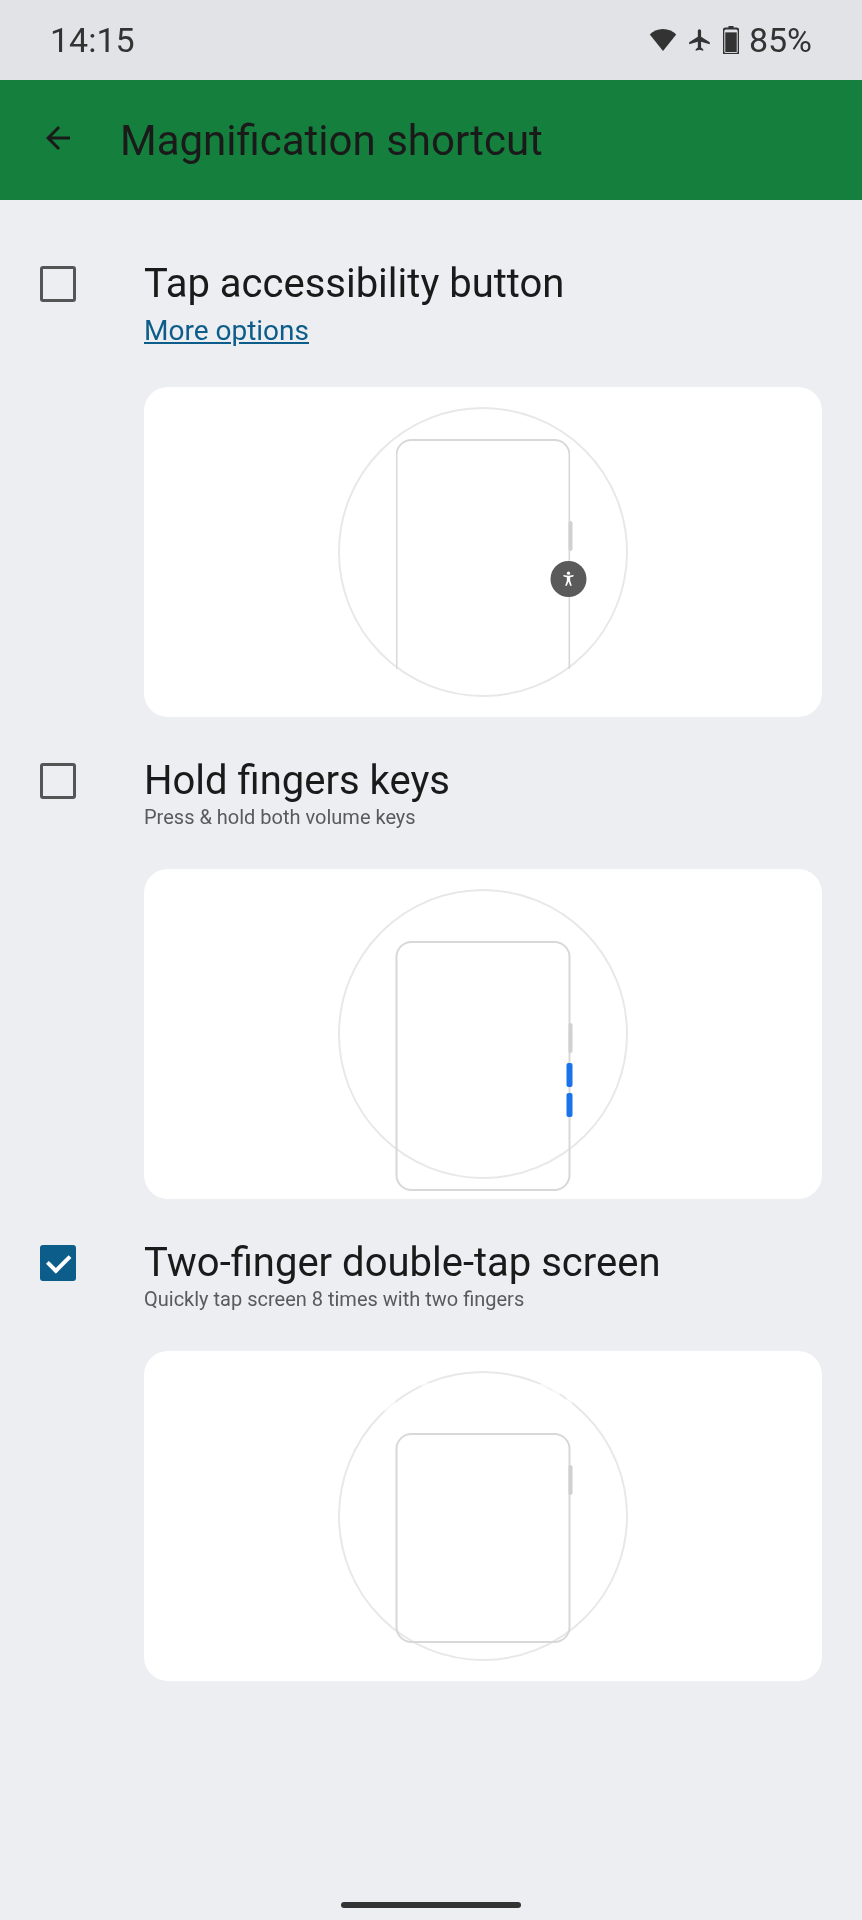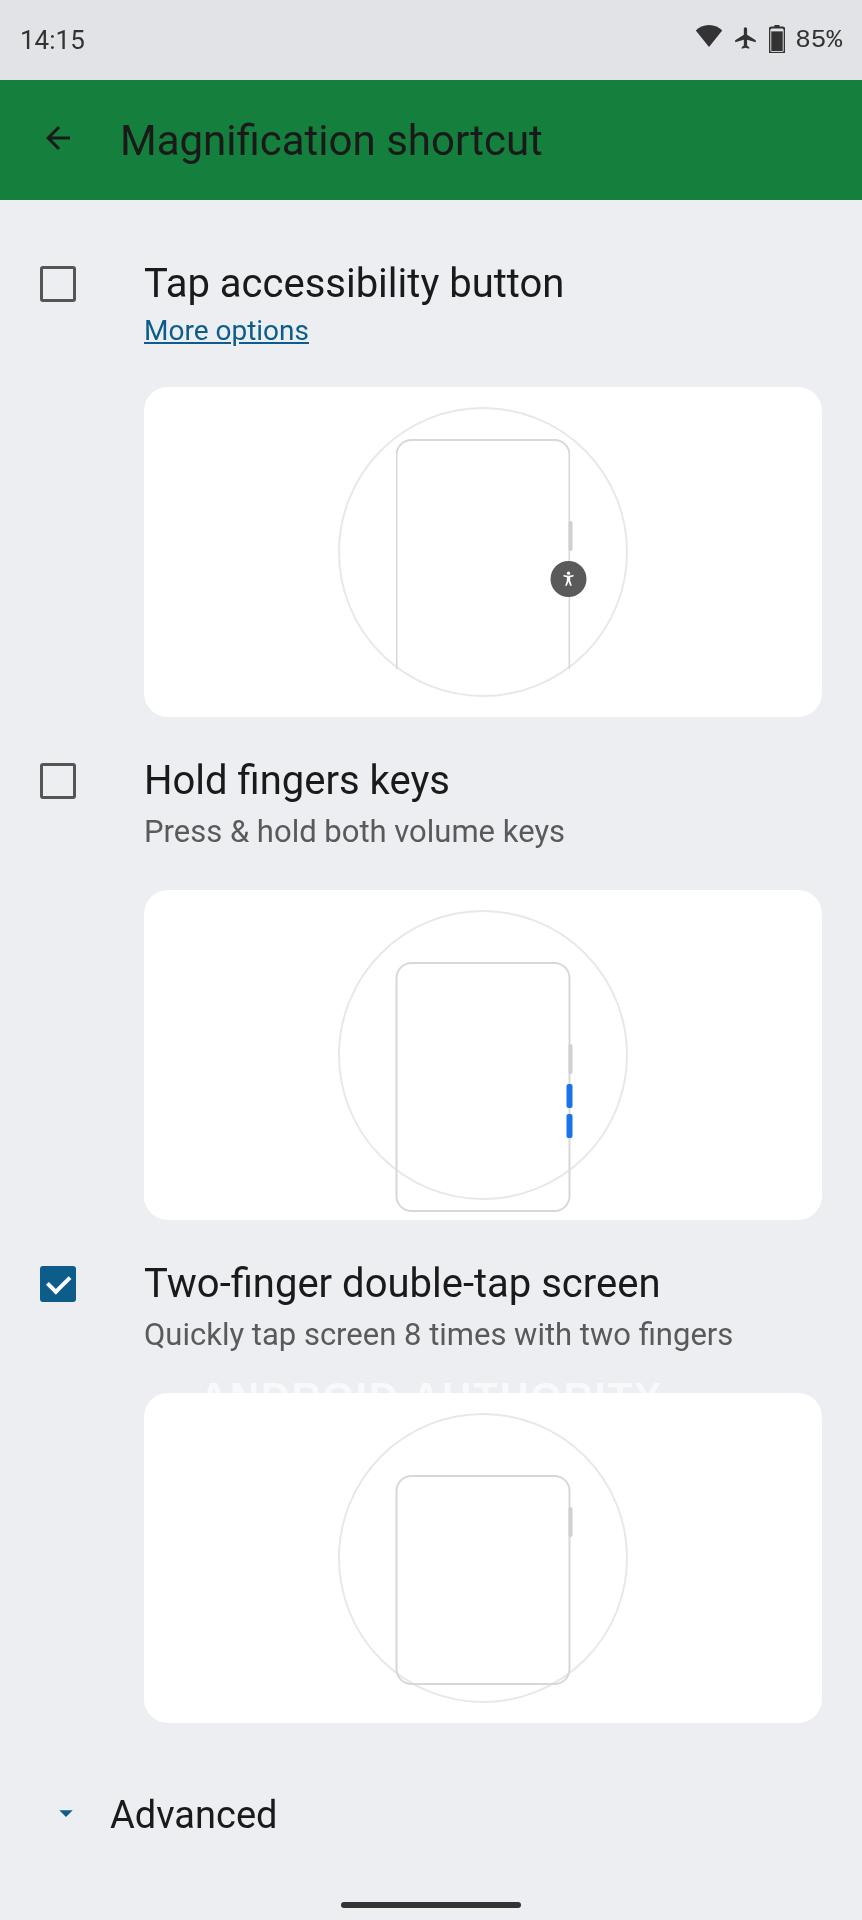--- a/index.html
+++ b/index.html
@@ -24,8 +24,8 @@
       display: flex;
       align-items: center;
       justify-content: space-between;
-      padding: 0 20px;
-      font-size: 26px;
+      padding: 0 50px;
+      font-size: 34px;
       color: #333;
     }
     

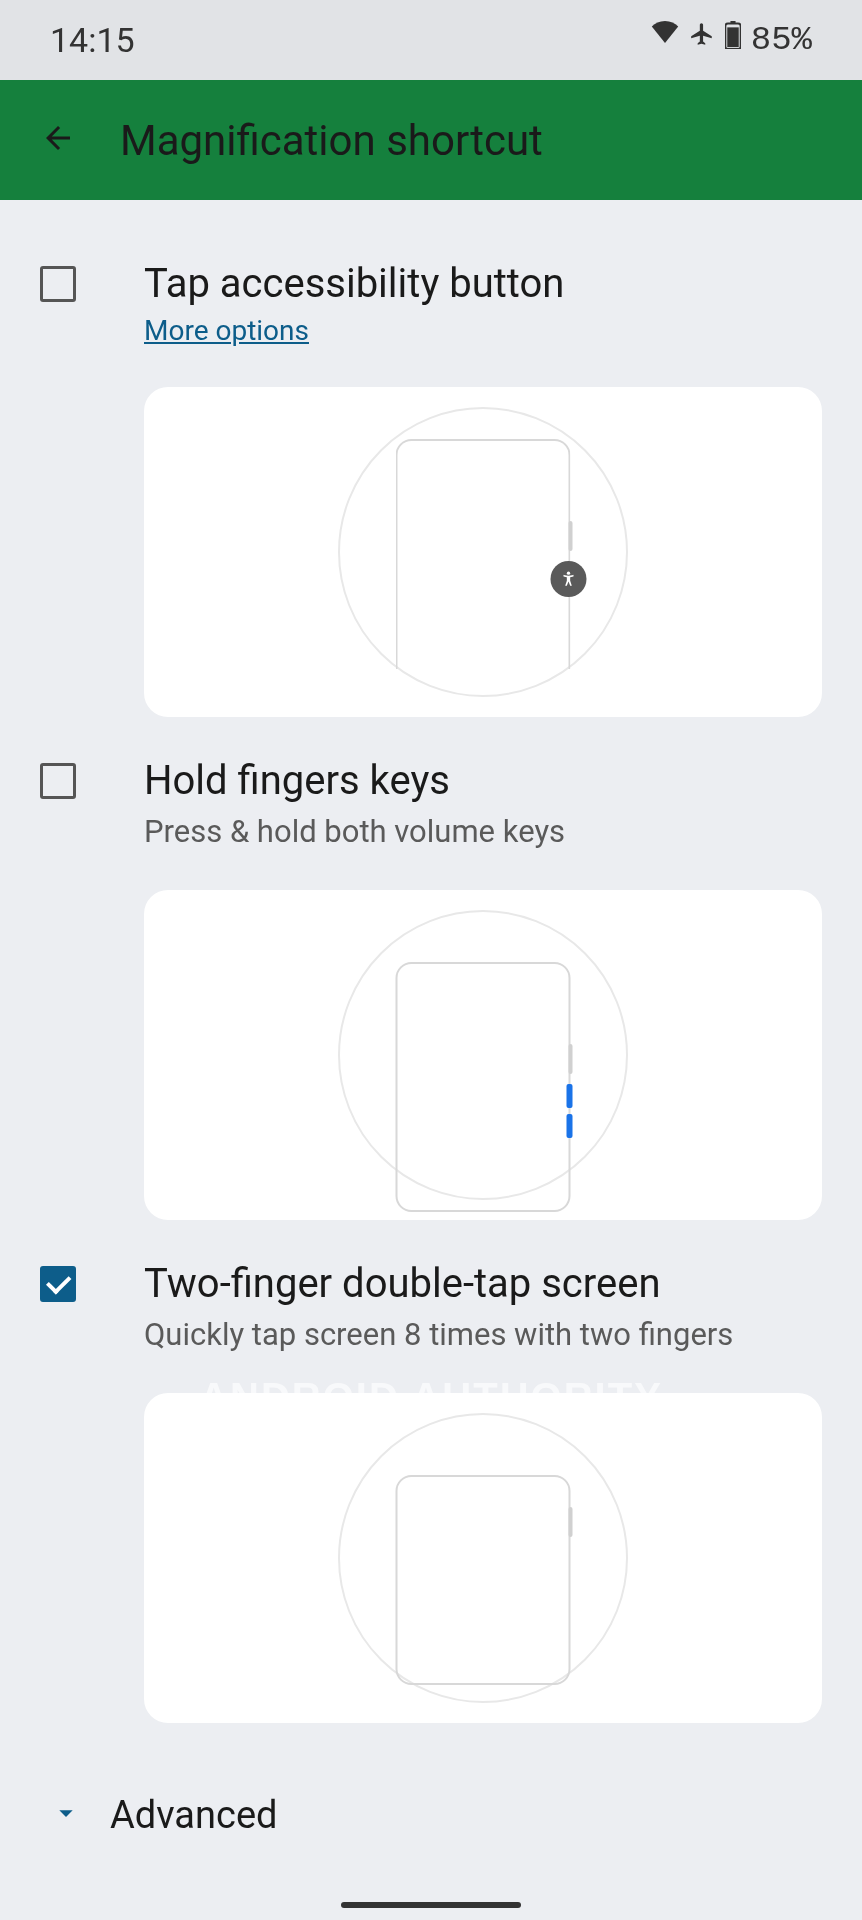--- a/index.html
+++ b/index.html
@@ -31,9 +31,8 @@
     
     .status-right {
       display: flex;
-      align-items: flex-start;
+      align-items: center;
       gap: 10px;
-      font-family: Liberation Mono, monospace;
     }
     
     .status-right svg {

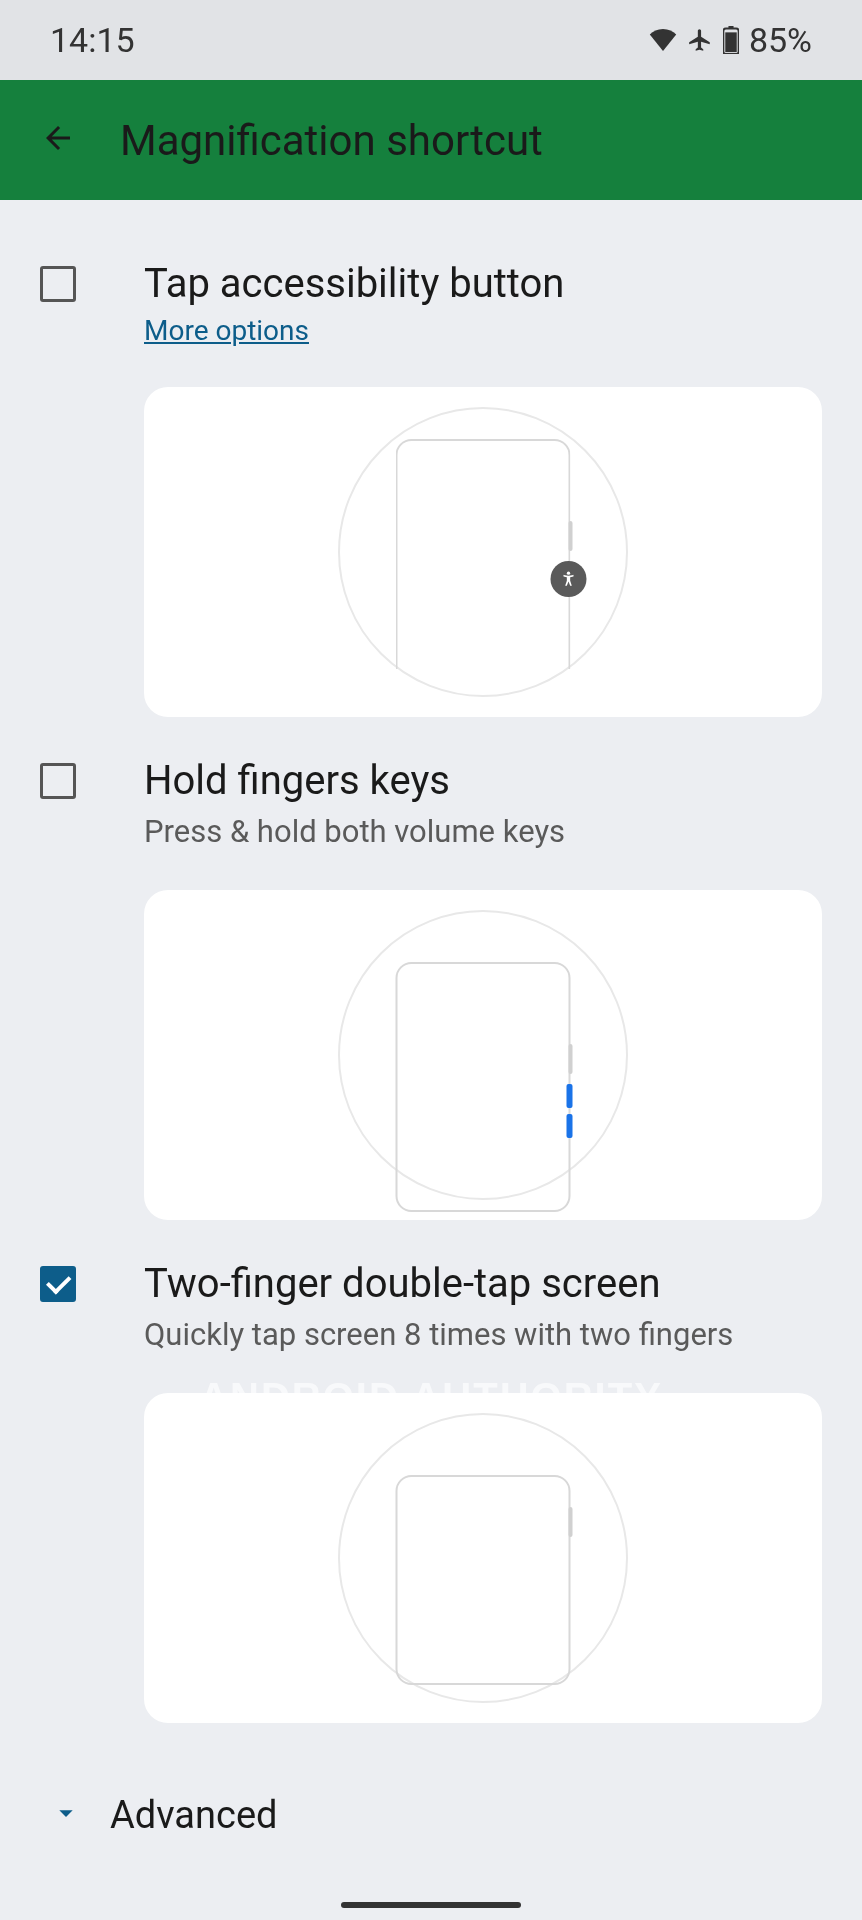--- a/index.html
+++ b/index.html
@@ -118,9 +118,8 @@
     }
     
     .option-subtitle {
-      font-size: 31px;
+      font-size: 20px;
       color: #5a5a5a;
-      margin-top: 8px;
     }
     
     .illustration {

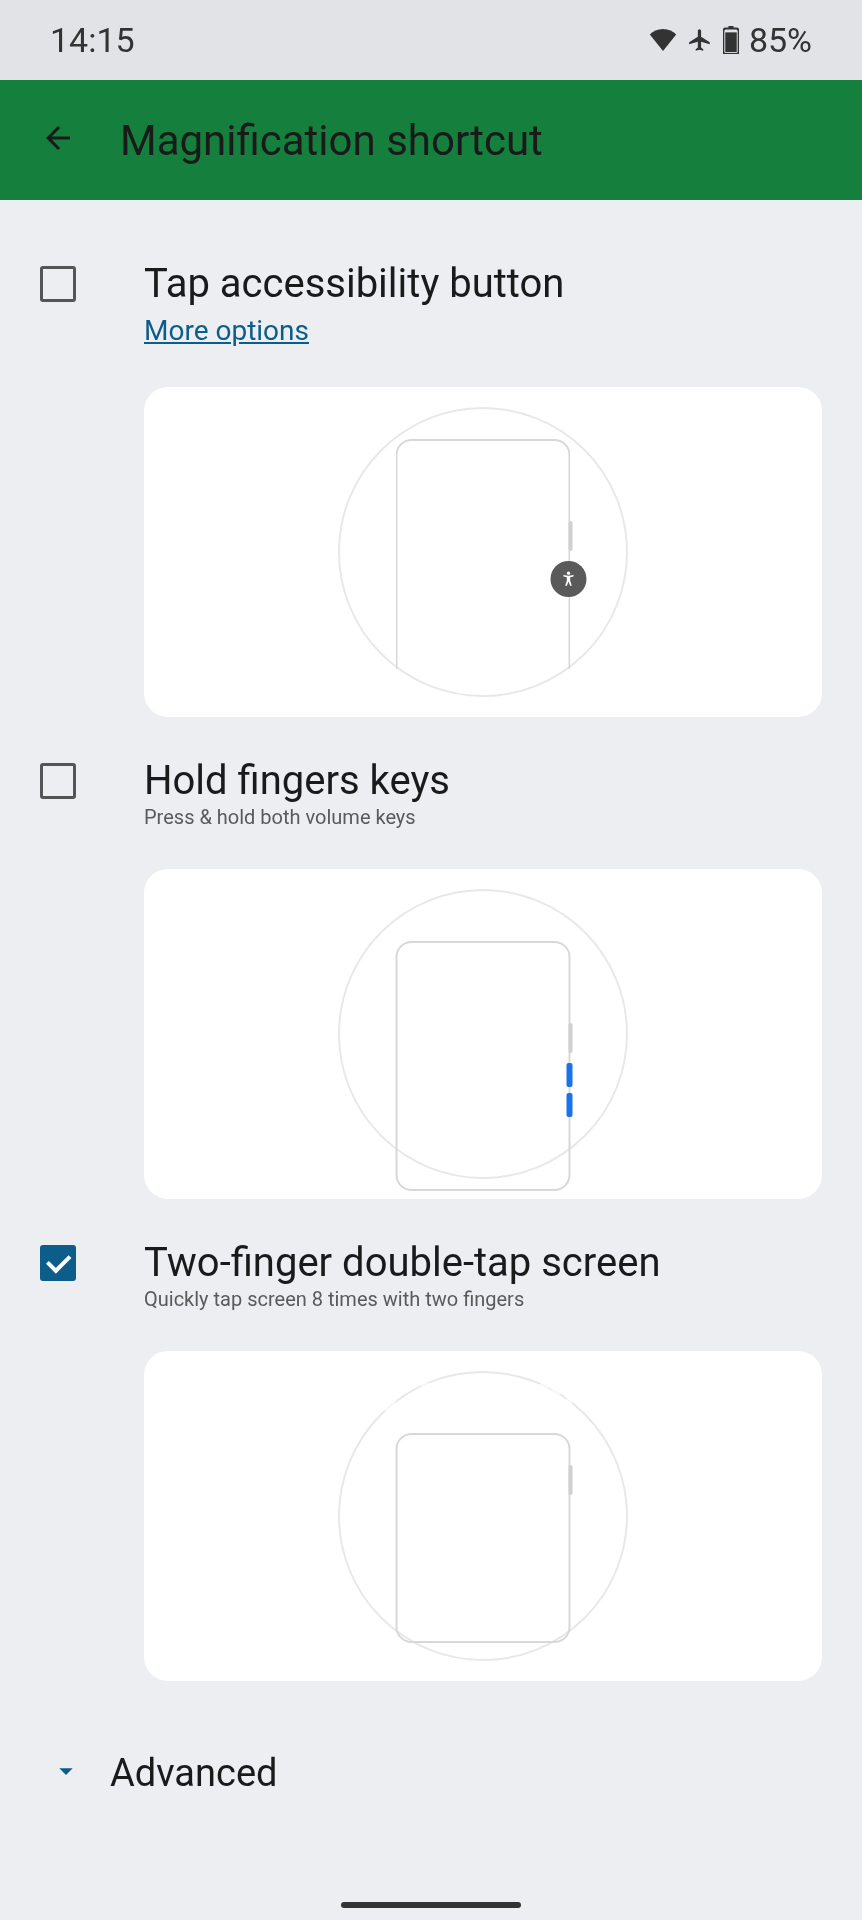--- a/index.html
+++ b/index.html
@@ -349,14 +349,6 @@
     </div>
   </div>
 
-  <div class="advanced-row">
-    <span class="expand-icon">
-      <svg width="32" height="32" viewBox="0 0 24 24">
-          <path fill="#0d5d8a" d="M7 10l5 5 5-5z"></path>
-        </svg>
-    </span>
-    <span class="advanced-label">Advanced</span>
-  </div>
 
 </div>
 

